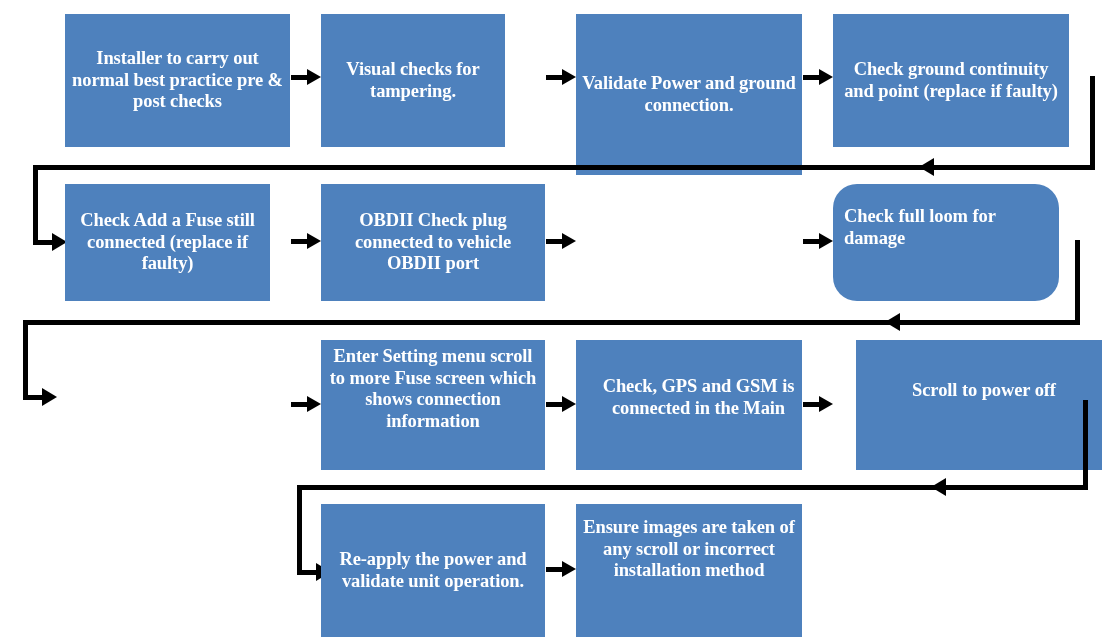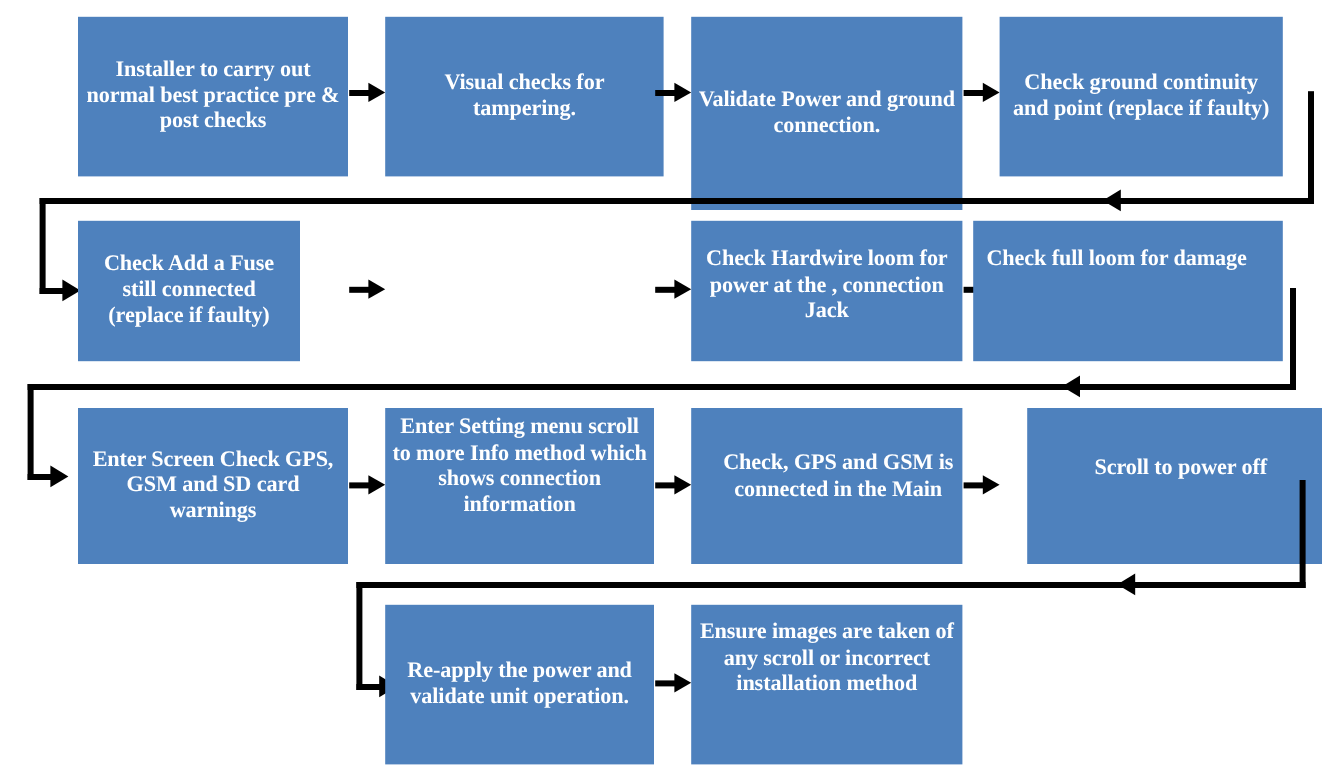--- a/index.html
+++ b/index.html
@@ -99,7 +99,7 @@
     <span class="head" style="left:16px;"></span>
   </div>
 
-  <div class="node" style="left:321px; top:14px; width:232px; height:133px;text-align:center;">Visual checks for tampering.</div>
+  <div class="node" style="left:321px; top:14px; width:184px; height:133px;text-align:center;">Visual checks for tampering.</div>
 
   <div class="inline-arrow" style="left:546px; top:73px; width:30px;">
     <span class="shaft" style="width:18px;"></span>

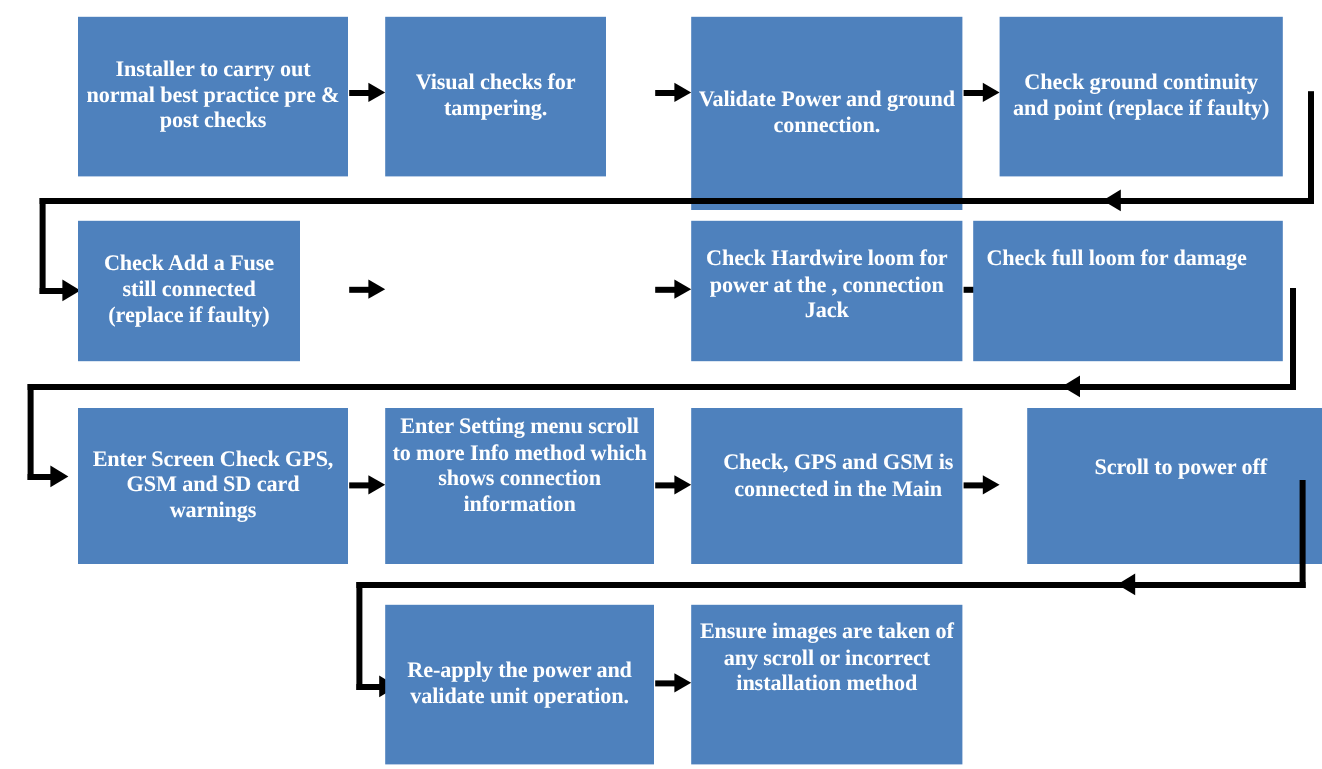--- a/index.html
+++ b/index.html
@@ -123,7 +123,7 @@
   <div class="seg h" style="left:33px; top:240px; width:22px;"></div>
   <div class="arrow-right" style="left:52px; top:233px;"></div>
 
-  <div class="node" style="left:65px; top:184px; width:185px; height:117px;">Check Add a Fuse still connected (replace if faulty)</div>
+  <div class="node" style="left:65px; top:184px; width:205px; height:117px;">Check Add a Fuse still connected (replace if faulty)</div>
 
   <div class="inline-arrow" style="left:291px; top:237px; width:30px;">
     <span class="shaft" style="width:18px;"></span>

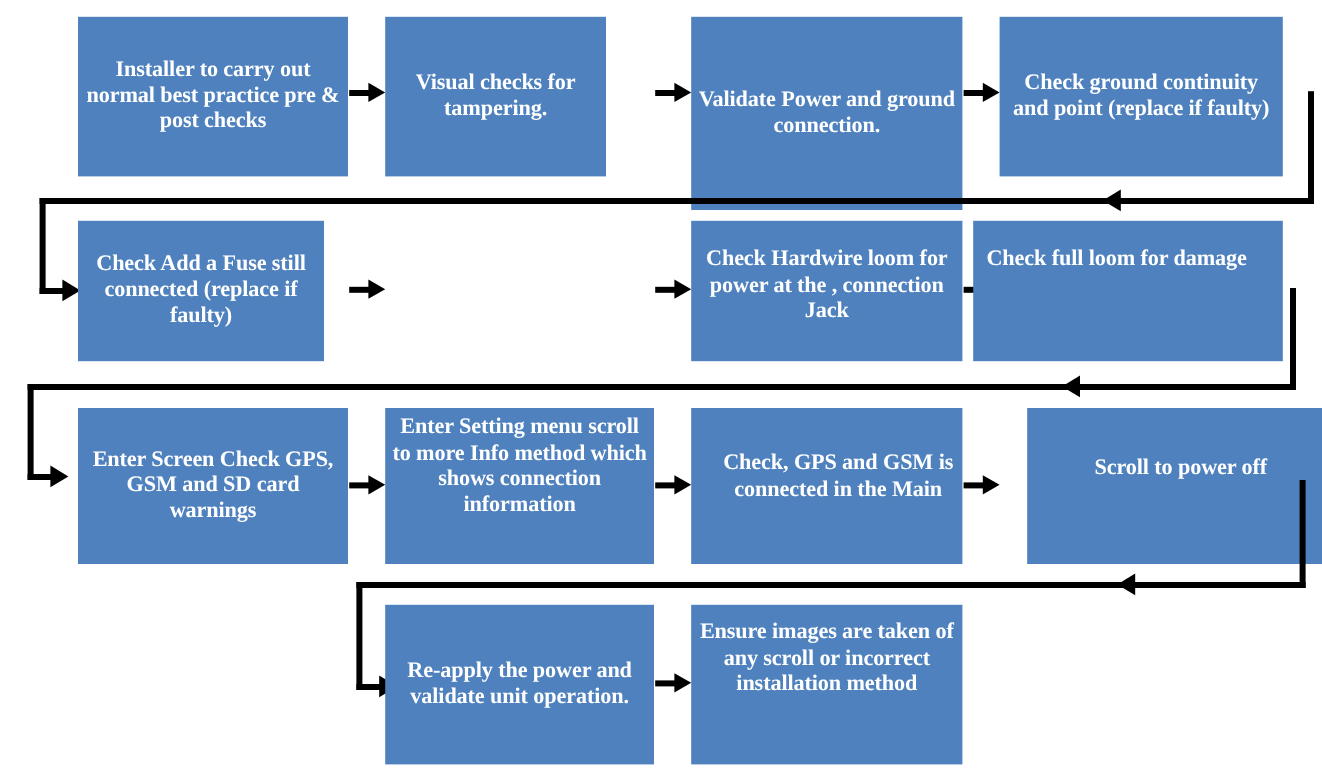--- a/index.html
+++ b/index.html
@@ -130,6 +130,7 @@
     <span class="head" style="left:16px;"></span>
   </div>
 
+  <div class="node" style="left:321px; top:184px; width:224px; height:117px;">OBDII Check plug connected to vehicle OBDII port</div>
 
   <div class="inline-arrow" style="left:546px; top:237px; width:30px;">
     <span class="shaft" style="width:18px;"></span>

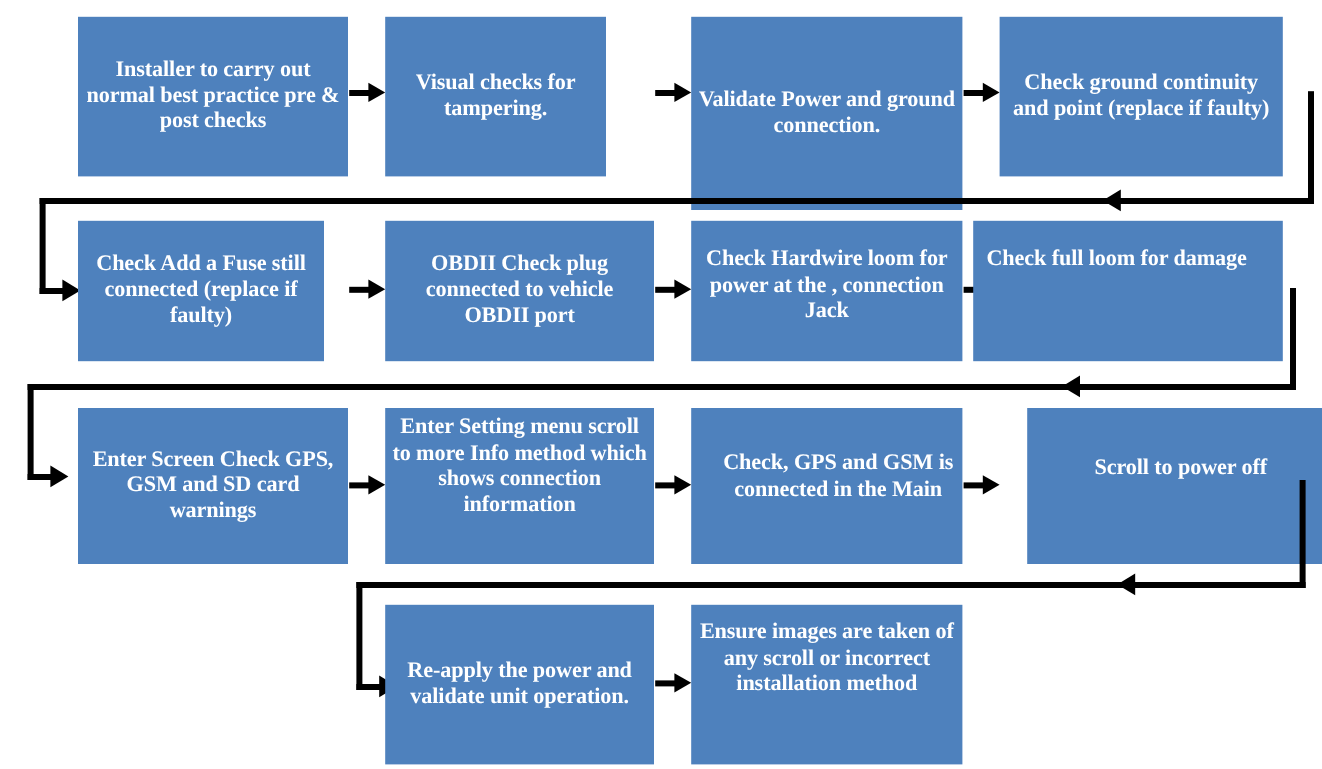--- a/index.html
+++ b/index.html
@@ -137,7 +137,6 @@
     <span class="head" style="left:16px;"></span>
   </div>
 
-  <div class="node align-top" style="left:576px; top:184px; width:226px; height:117px; padding-top:22px;">Check Hardwire loom for power at the , connection Jack</div>
 
   <div class="inline-arrow" style="left:803px; top:237px; width:30px;">
     <span class="shaft" style="width:18px;"></span>

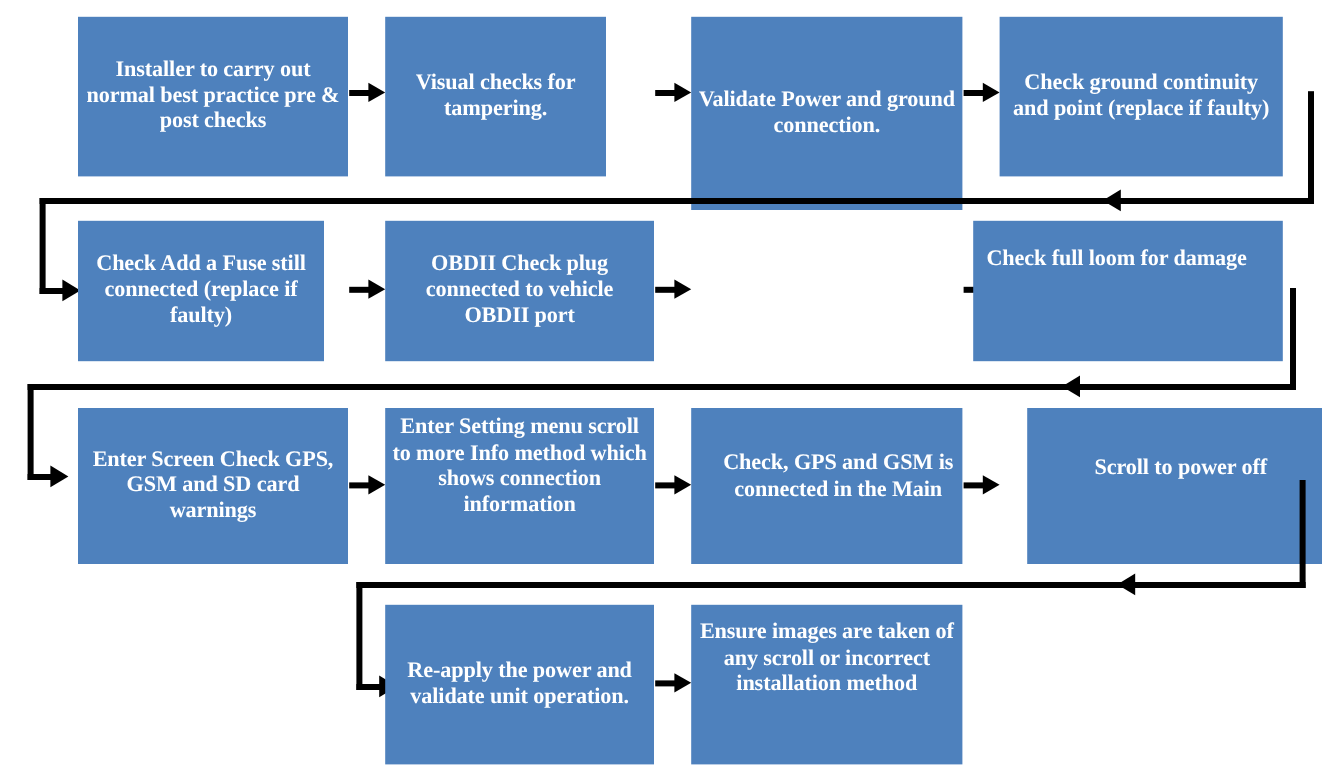--- a/index.html
+++ b/index.html
@@ -143,7 +143,7 @@
     <span class="head" style="left:16px;"></span>
   </div>
 
-  <div class="node align-left align-top" style="left:811px; top:184px; width:258px; height:117px; padding:22px 0 0 11px;">Check full loom for damage</div>
+  <div class="node align-left align-top" style="left:833px; top:184px; width:226px; height:117px; padding:22px 0 0 11px;border-radius:24px;">Check full loom for damage</div>
 
   <div class="seg v" style="left:1075px; top:240px; height:85px;"></div>
   <div class="seg h" style="left:898px; top:320px; width:182px;"></div>

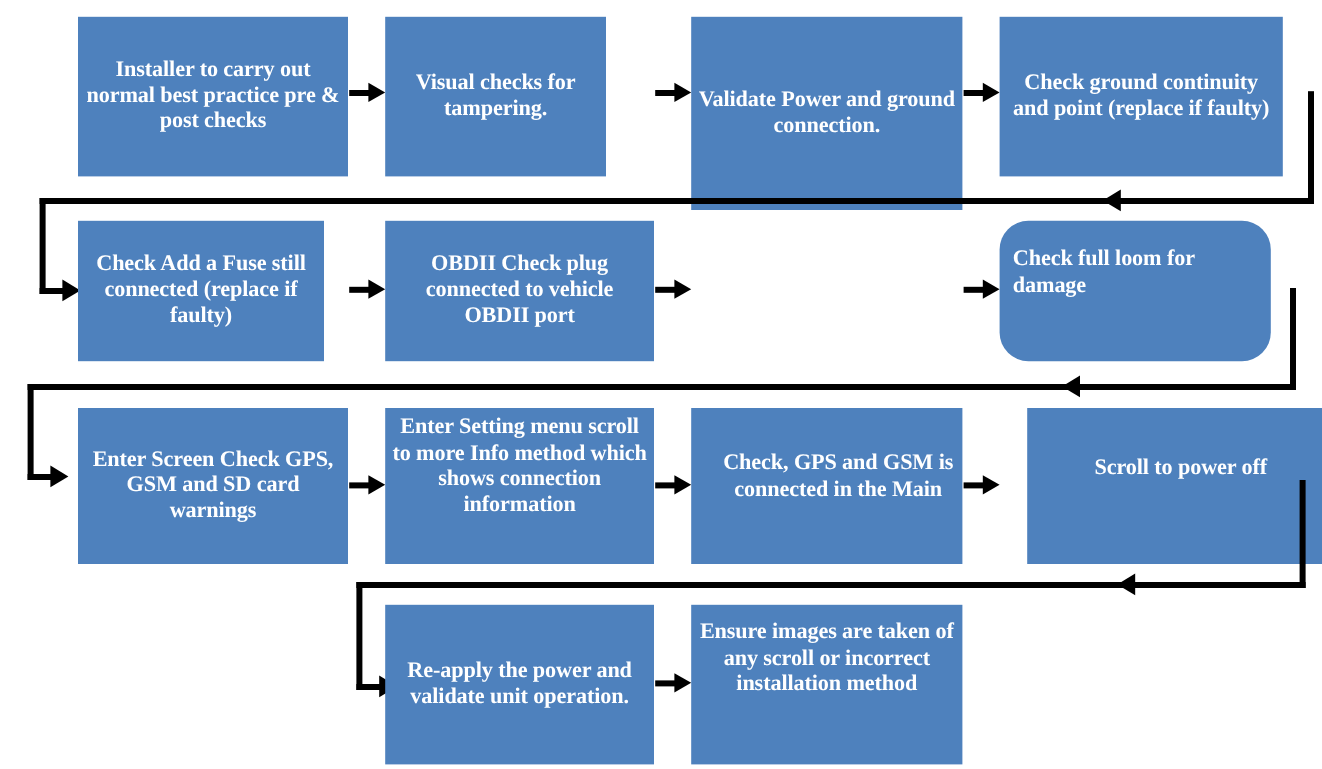--- a/index.html
+++ b/index.html
@@ -160,7 +160,7 @@
     <span class="head" style="left:16px;"></span>
   </div>
 
-  <div class="node align-top" style="left:321px; top:340px; width:224px; height:130px; padding-top:6px;">Enter Setting menu scroll to more Info method which shows connection information</div>
+  <div class="node align-top" style="left:321px; top:340px; width:224px; height:130px; padding-top:6px;">Enter Setting menu scroll to more Fuse screen which shows connection information</div>
 
   <div class="inline-arrow" style="left:546px; top:400px; width:30px;">
     <span class="shaft" style="width:18px;"></span>

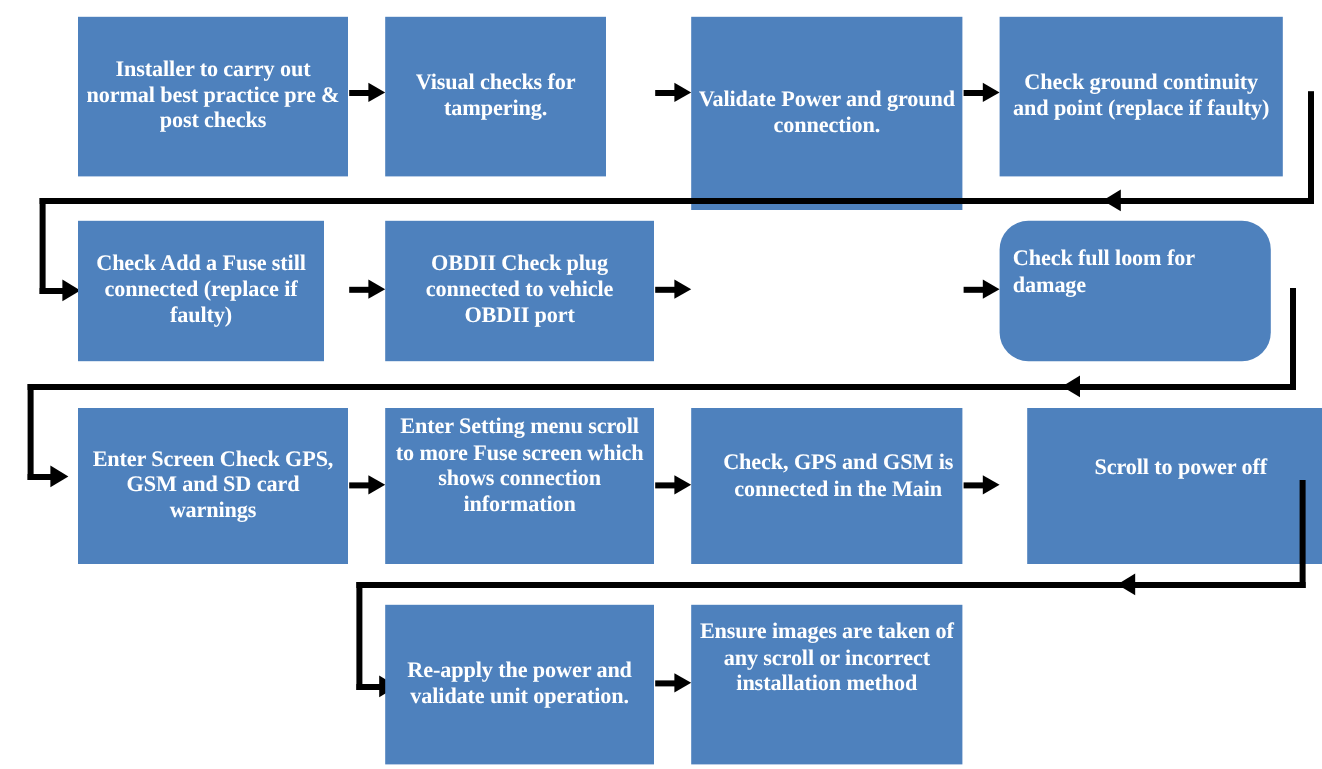--- a/index.html
+++ b/index.html
@@ -153,7 +153,6 @@
   <div class="seg h" style="left:23px; top:395px; width:22px;"></div>
   <div class="arrow-right" style="left:42px; top:388px;"></div>
 
-  <div class="node" style="left:65px; top:340px; width:225px; height:130px;">Enter  Screen Check GPS, GSM and SD card warnings</div>
 
   <div class="inline-arrow" style="left:291px; top:400px; width:30px;">
     <span class="shaft" style="width:18px;"></span>

